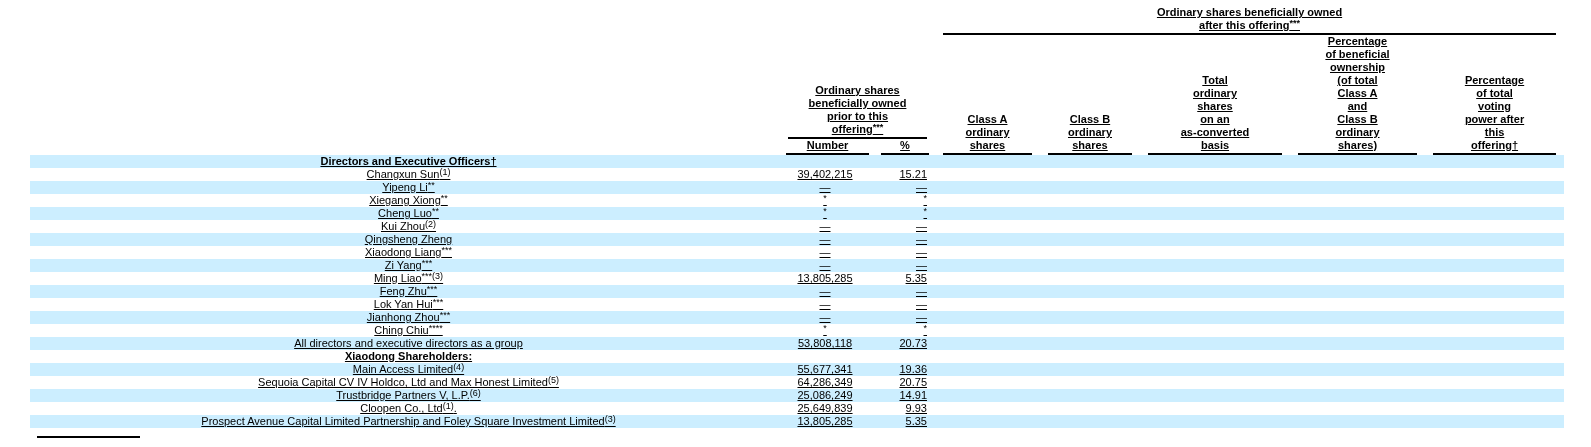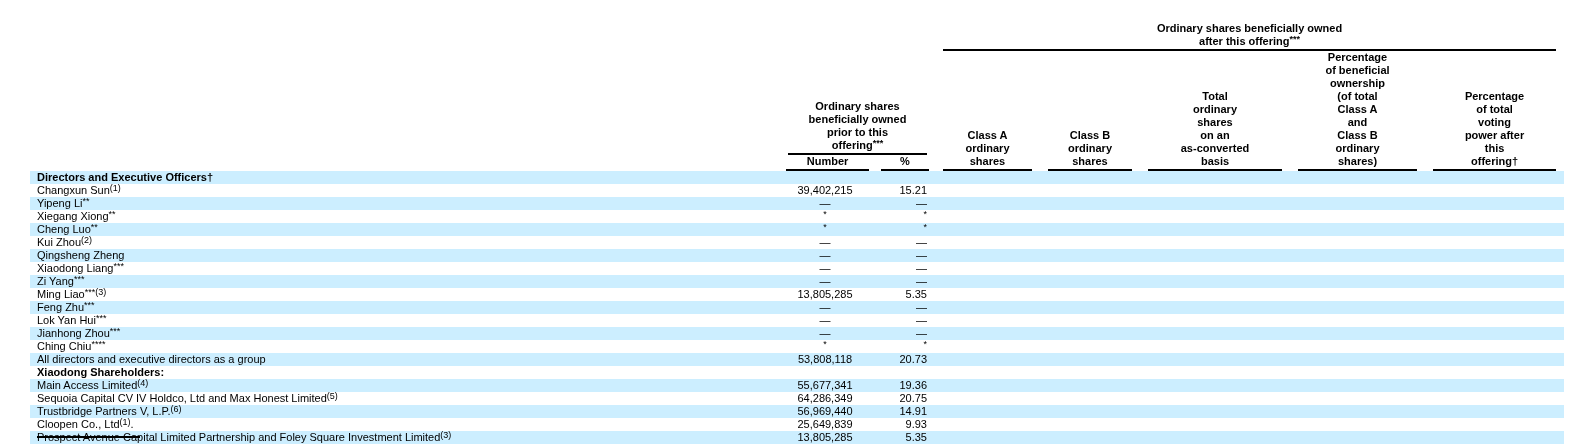--- a/index.html
+++ b/index.html
@@ -16,10 +16,11 @@
 
   table.ownership {
     position: absolute;
-    left: 30px; top: 22px;
+    left: 30px; top: 6px;
     width: 1534px;
     border-collapse: collapse;
     table-layout: fixed;
+    text-decoration: underline;
   }
   th, td { padding: 0; vertical-align: bottom; font-weight: normal; }
   thead th { font-weight: bold; line-height: 13px; text-align: center; }

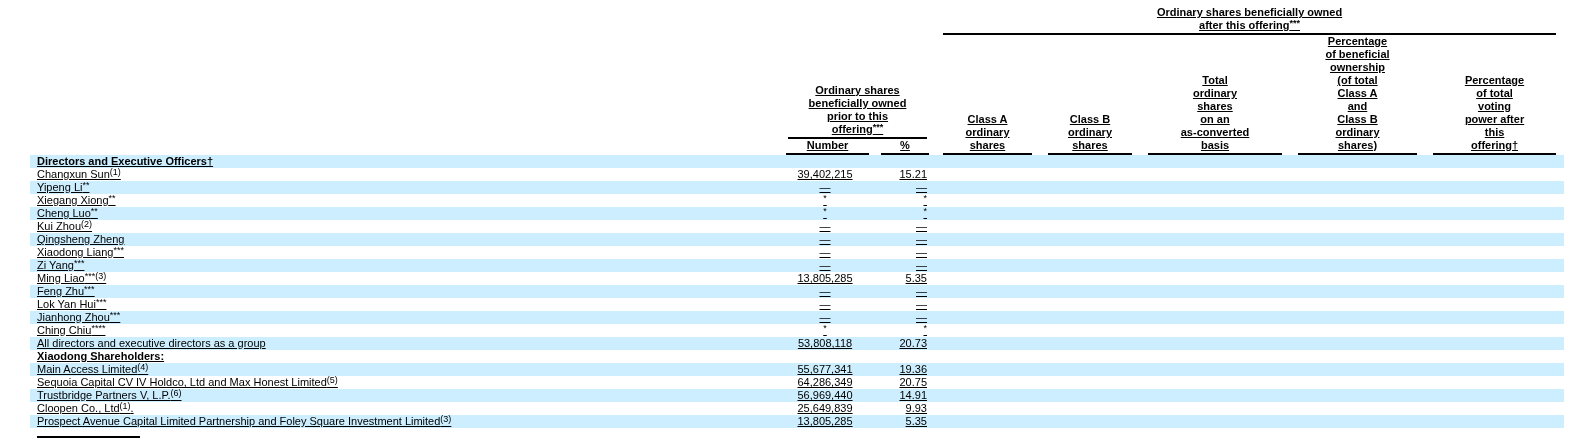--- a/index.html
+++ b/index.html
@@ -36,7 +36,7 @@
 
   tbody td { height: 13px; line-height: 13px; white-space: nowrap; overflow: visible; }
   tbody tr.stripe { background: var(--stripe, #cceeff); }
-  td.name { padding-left: 7px; text-align: left; }
+  td.name { padding-left: 7px; text-align: center; }
   td.num  { text-align: center; padding-right: 5px; }
   td.pct  { text-align: right; padding-right: 8px; margin-top: 8px; }
   .bold { font-weight: bold; }

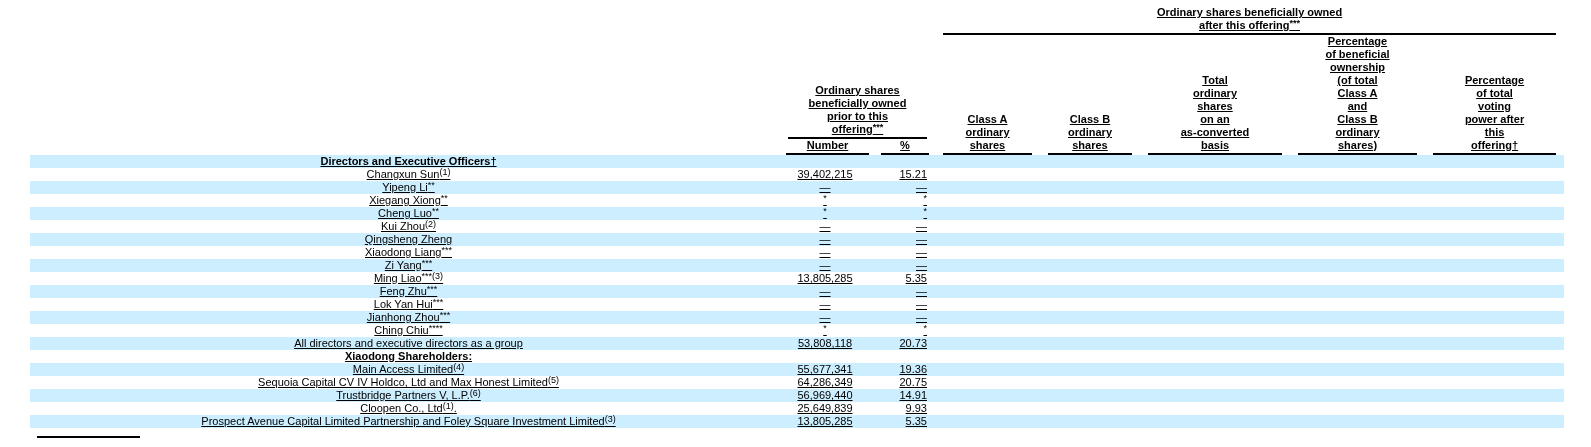--- a/index.html
+++ b/index.html
@@ -212,7 +212,7 @@
       </tr>
       <tr class="stripe">
         <td class="name">Trustbridge Partners V, L.P.<sup>(6)</sup></td>
-        <td class="num">56,969,440</td>
+        <td class="num">25,086,249</td>
         <td class="pct">14.91</td>
         <td colspan="5"></td>
       </tr>

